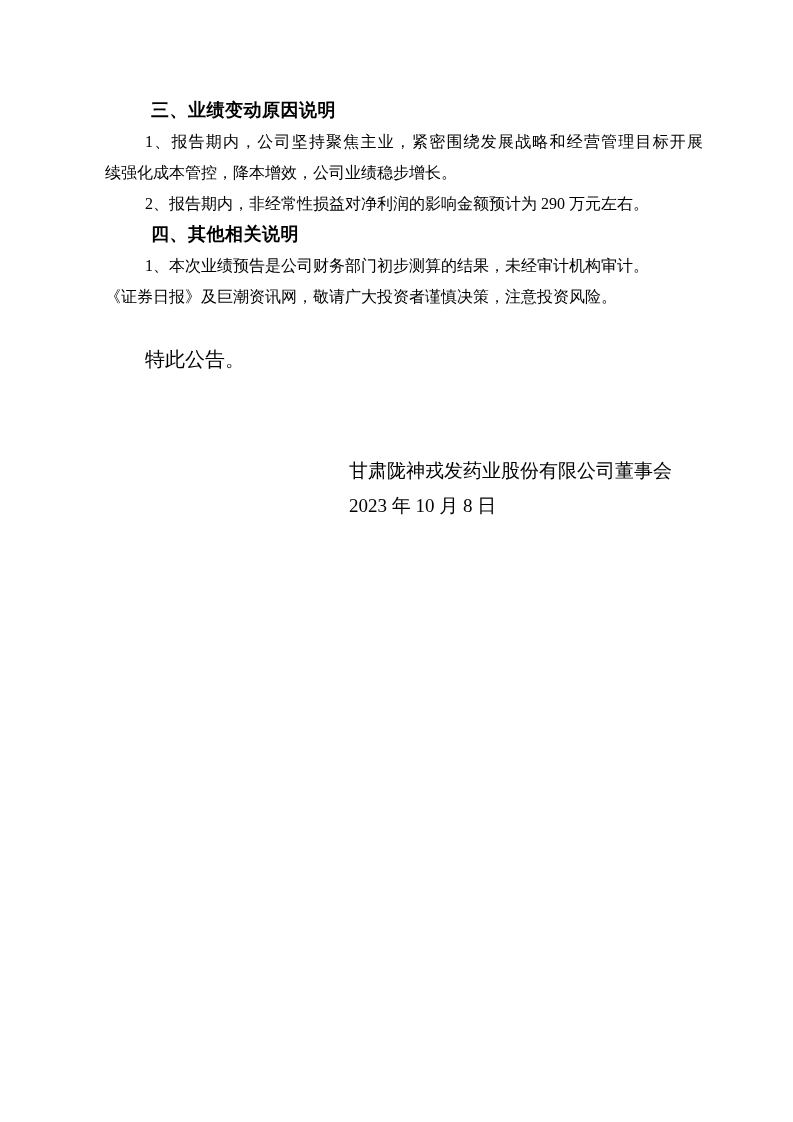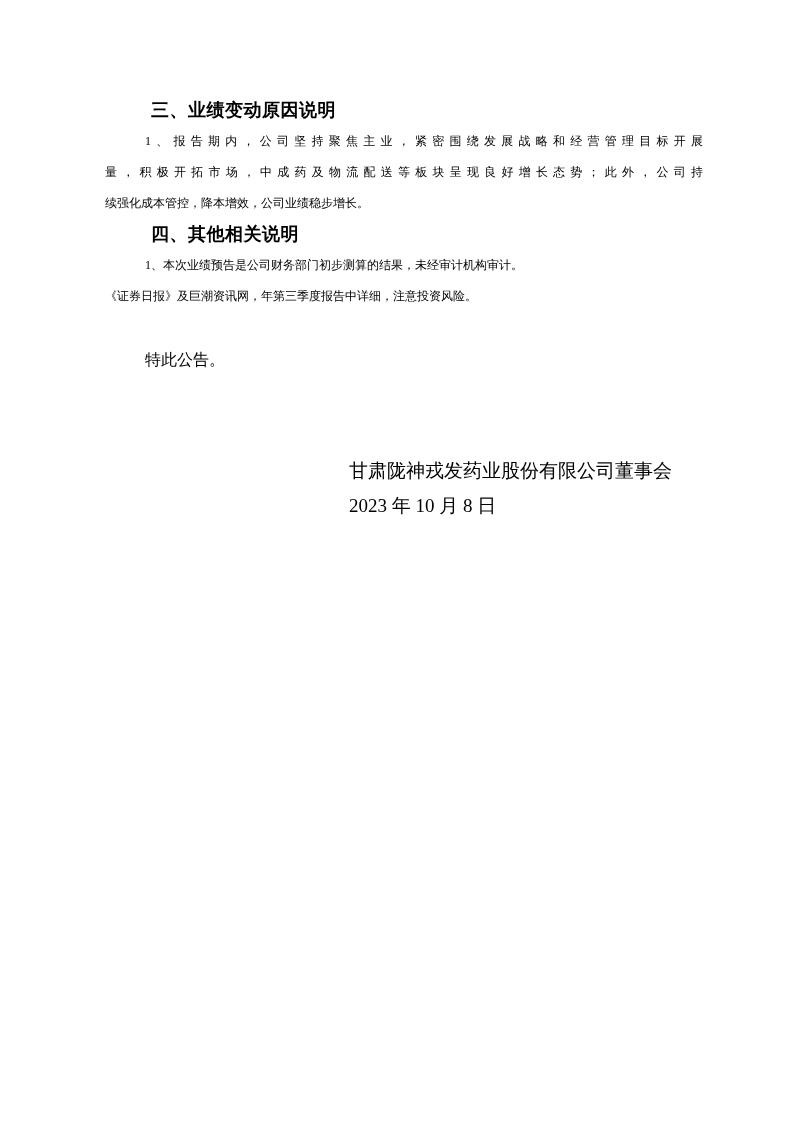--- a/index.html
+++ b/index.html
@@ -33,7 +33,7 @@
   }
   .para {
     margin: 0;
-    font-size: 12px;
+    font-size: 16px;
     line-height: 31px;
   }
   .line {

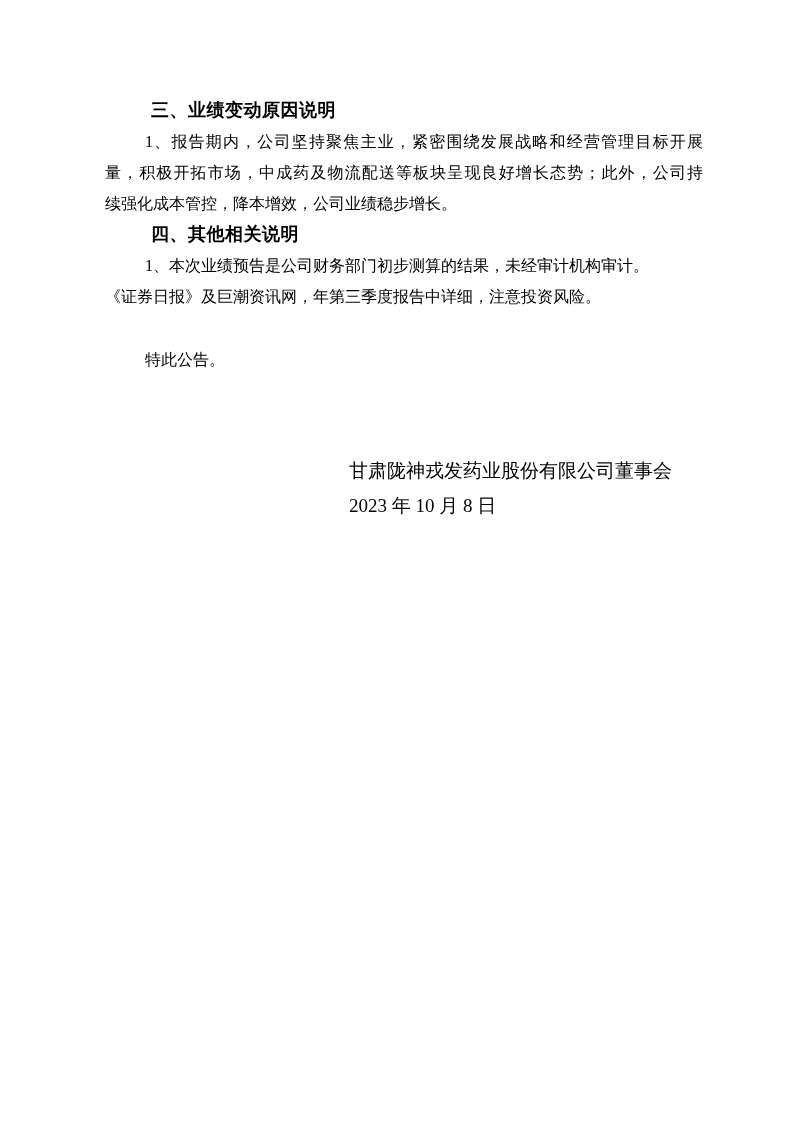--- a/index.html
+++ b/index.html
@@ -67,7 +67,6 @@
     <h3 class="hd">三、业绩变动原因说明</h3>
     <p class="para">
         <span class="line first">1、报告期内，公司坚持聚焦主业，紧密围绕发展战略和经营管理目标开展</span>
-        <span class="line">量，积极开拓市场，中成药及物流配送等板块呈现良好增长态势；此外，公司持</span>
         <span class="line last">续强化成本管控，降本增效，公司业绩稳步增长。</span>
       </p>
   </section>

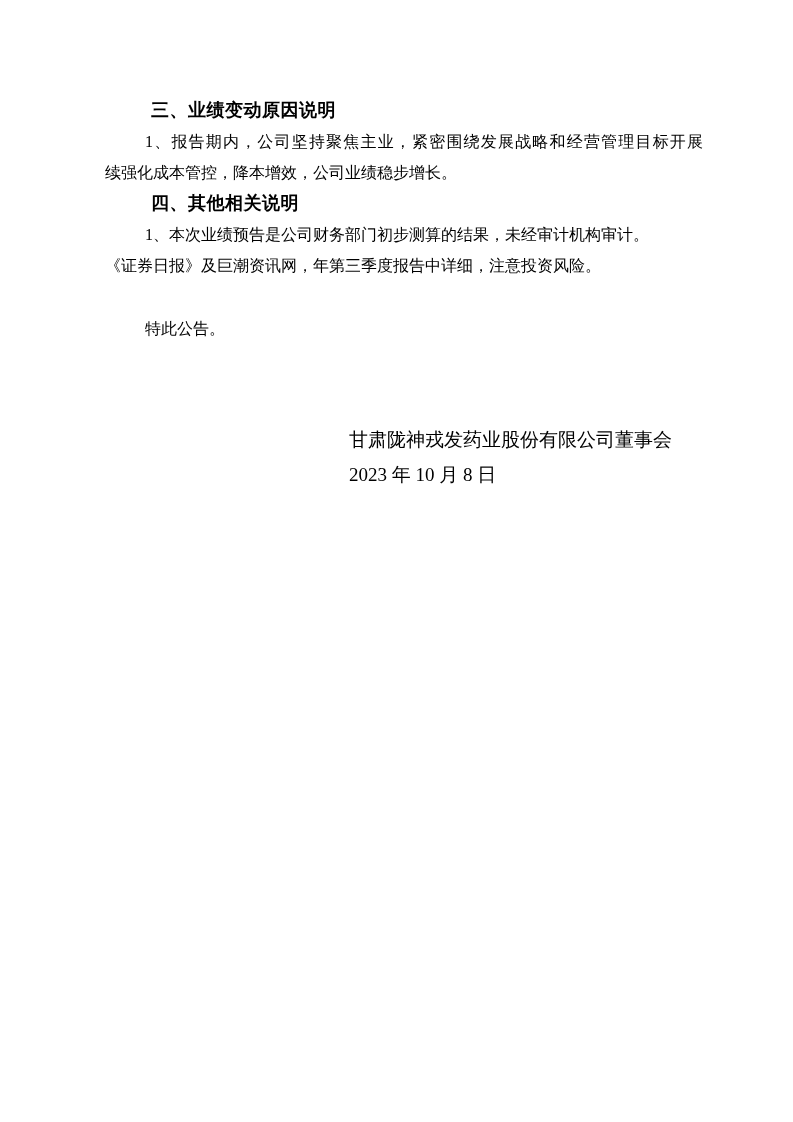--- a/index.html
+++ b/index.html
@@ -69,6 +69,9 @@
         <span class="line first">1、报告期内，公司坚持聚焦主业，紧密围绕发展战略和经营管理目标开展</span>
         <span class="line last">续强化成本管控，降本增效，公司业绩稳步增长。</span>
       </p>
+    <p class="para">
+        <span class="line first last">2、报告期内，非经常性损益对净利润的影响金额预计为 290 万元左右。</span>
+      </p>
   </section>
 
   <section>

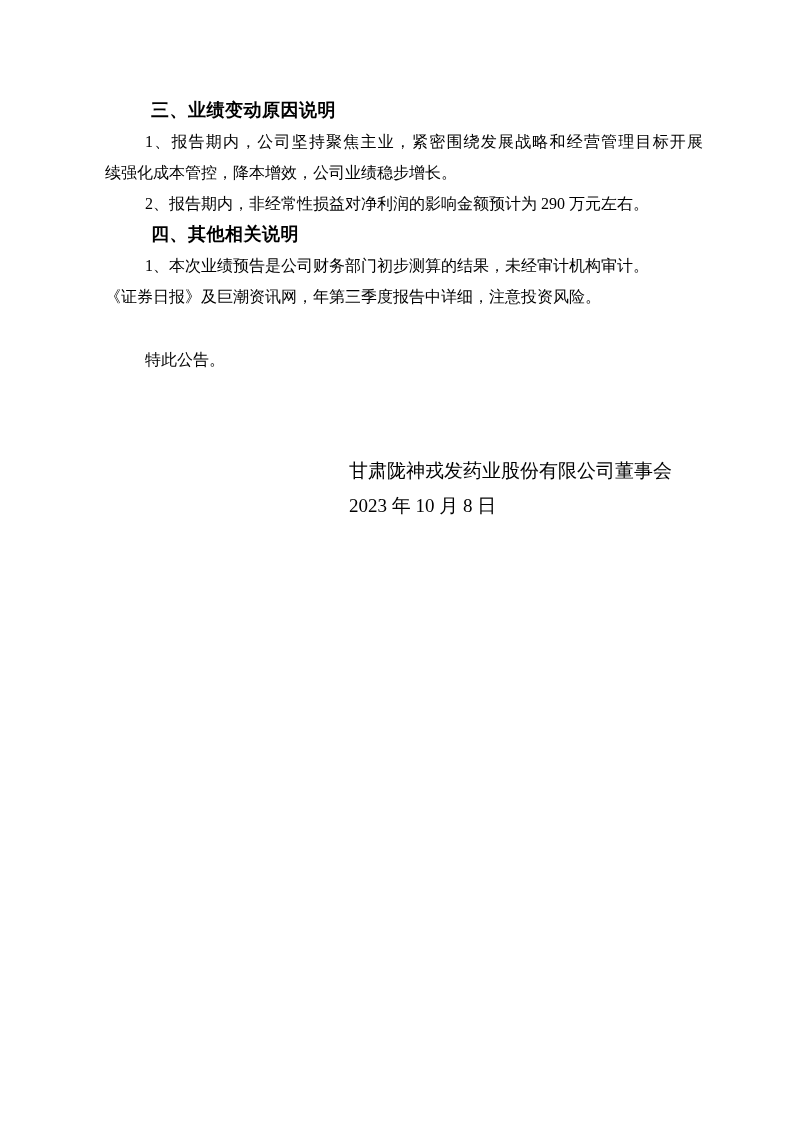--- a/index.html
+++ b/index.html
@@ -80,7 +80,7 @@
         <span class="line first last">1、本次业绩预告是公司财务部门初步测算的结果，未经审计机构审计。</span>
       </p>
     <p class="para">
-        <span class="line last">《证券日报》及巨潮资讯网，年第三季度报告中详细，注意投资风险。</span>
+        <span class="line last">《证券日报》及巨潮资讯网，敬请广大投资者谨慎决策，注意投资风险。</span>
       </p>
   </section>
 

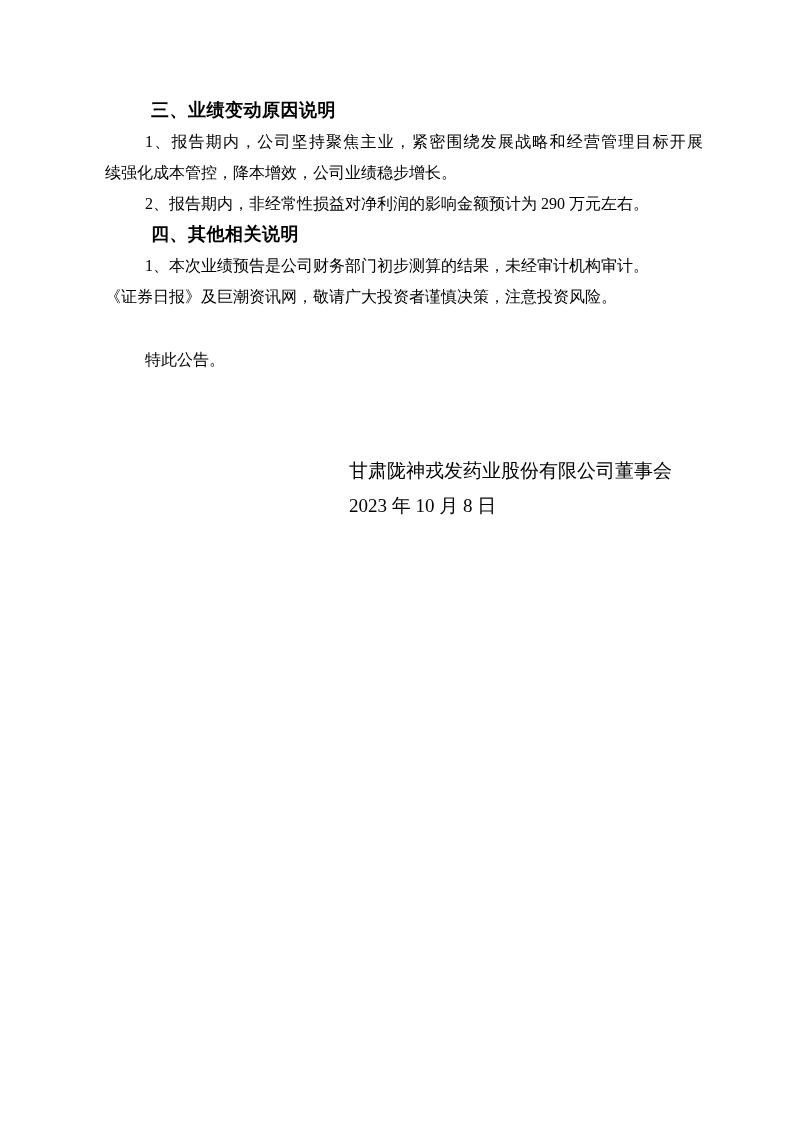--- a/index.html
+++ b/index.html
@@ -45,7 +45,7 @@
   .line.last { text-align-last: left; }
   .closing {
     margin: 32px 0 0 0;
-    font-size: 16px;
+    font-size: 20px;
     line-height: 31px;
     text-indent: 40px;
   }

